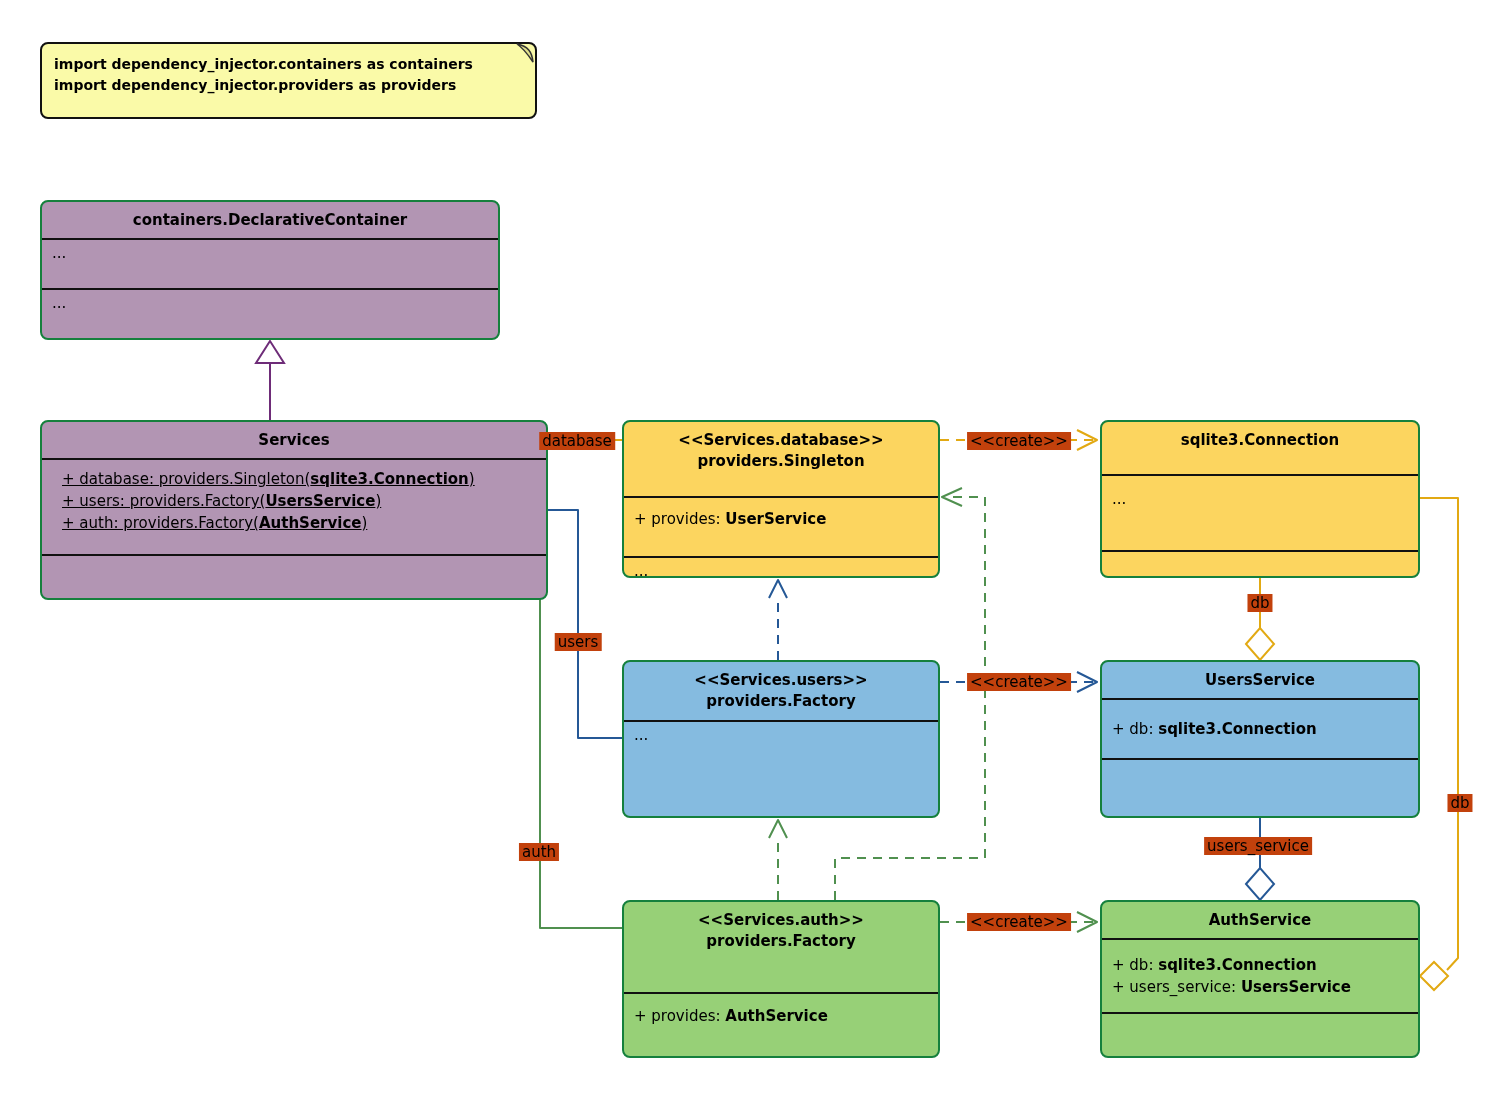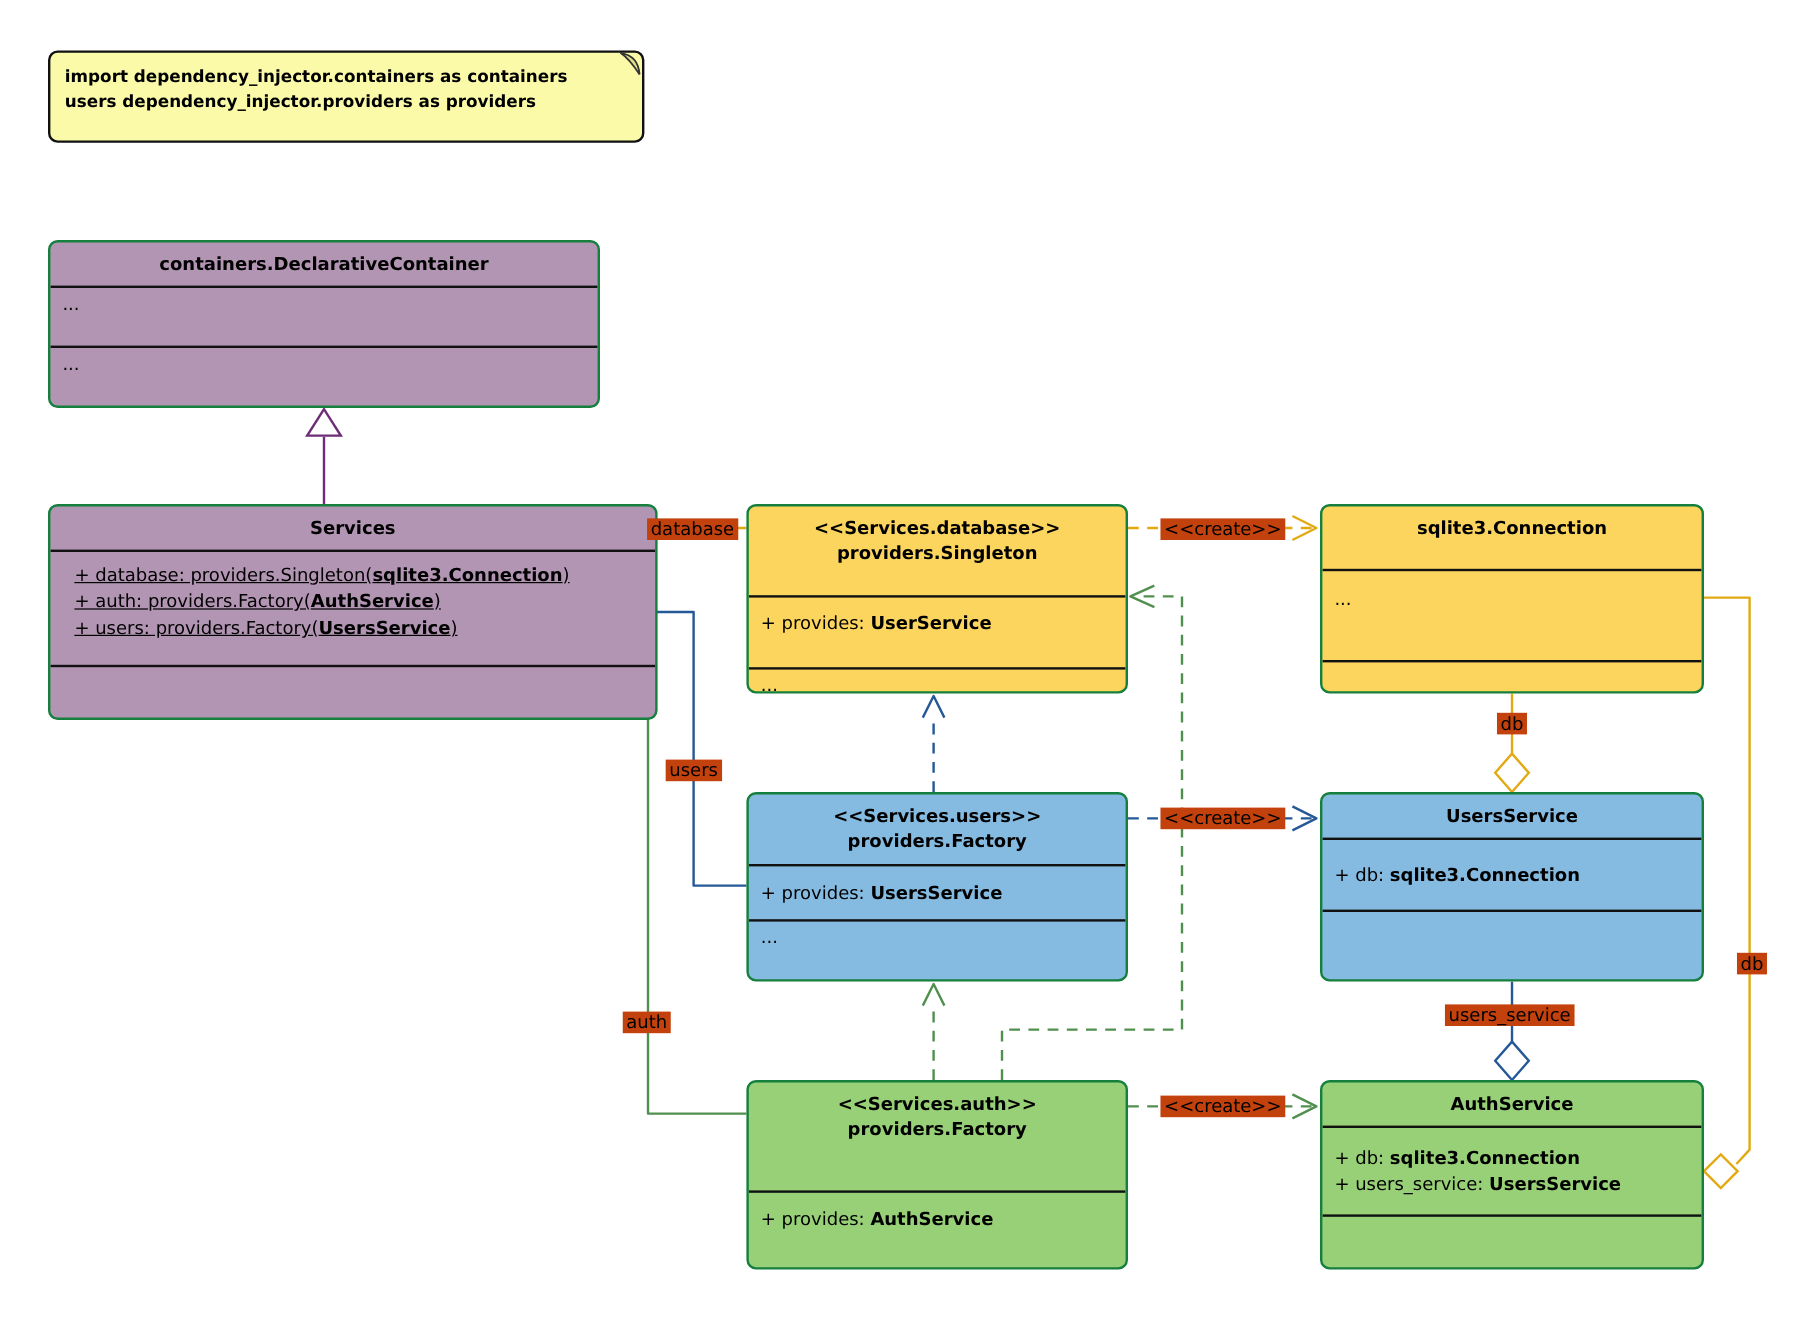--- a/index.html
+++ b/index.html
@@ -119,7 +119,7 @@
 
   <div class="note">
     <div>import dependency_injector.containers as containers</div>
-    <div>users dependency_injector.providers as providers</div>
+    <div>import dependency_injector.providers as providers</div>
     <svg class="fold" width="22" height="22">
       <path d="M3,1 C14,3 18,9 19,19 C13,10 9,5 3,1 Z" fill="#e0e08a" stroke="#333" stroke-width="1.5"></path>
     </svg>

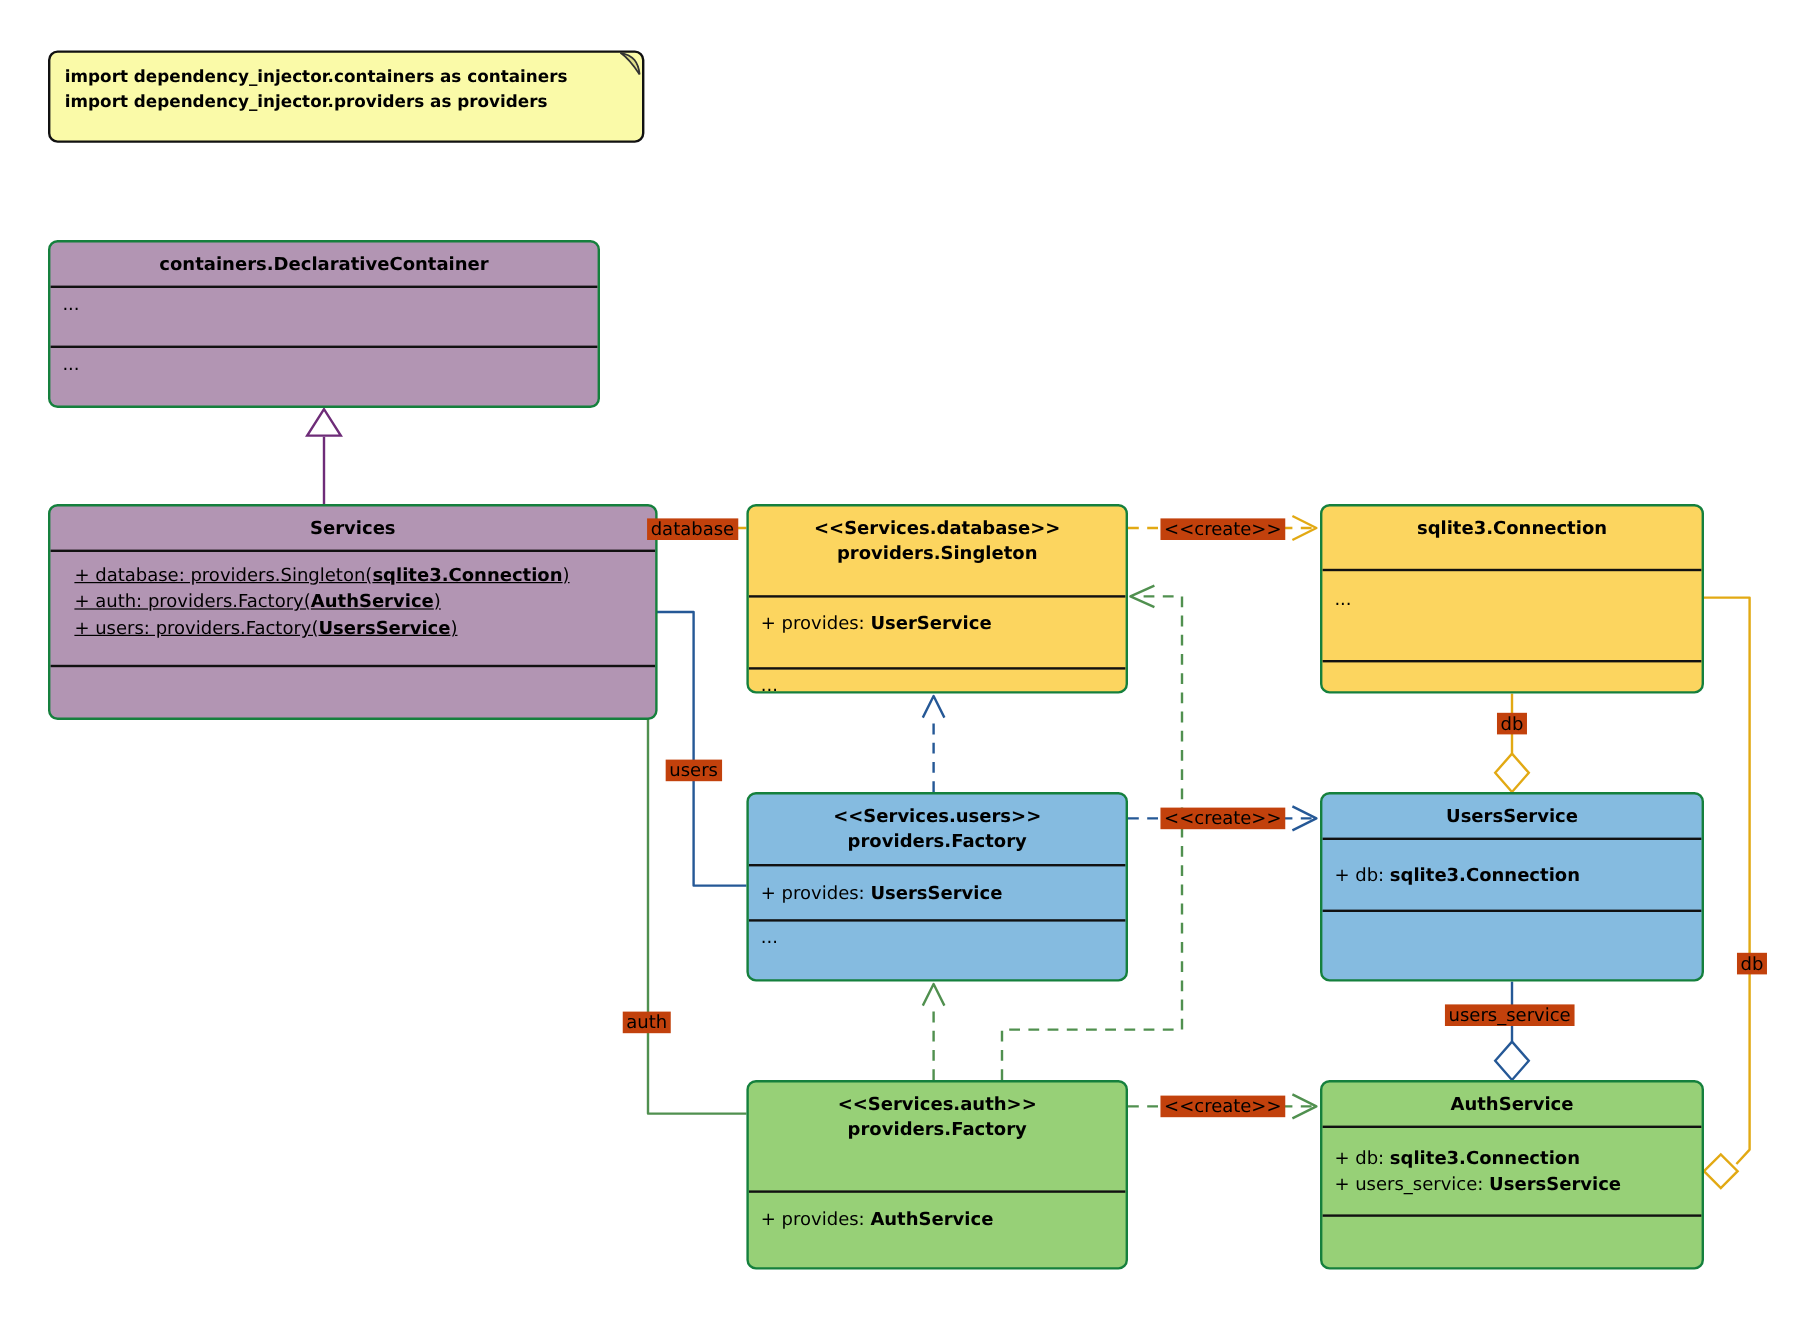--- a/index.html
+++ b/index.html
@@ -135,8 +135,8 @@
     <div class="uml-title" style="height:36px;">Services</div>
     <div class="cmp" style="flex:0 0 96px;padding-top:8px;padding-left:20px;">
       <div class="attr u"><span>+ database: providers.Singleton(</span><b>sqlite3.Connection</b><span>)</span></div>
+      <div class="attr u"><span>+ users: providers.Factory(</span><b>UsersService</b><span>)</span></div>
       <div class="attr u"><span>+ auth: providers.Factory(</span><b>AuthService</b><span>)</span></div>
-      <div class="attr u"><span>+ users: providers.Factory(</span><b>UsersService</b><span>)</span></div>
     </div>
     <div class="cmp grow"></div>
   </div>

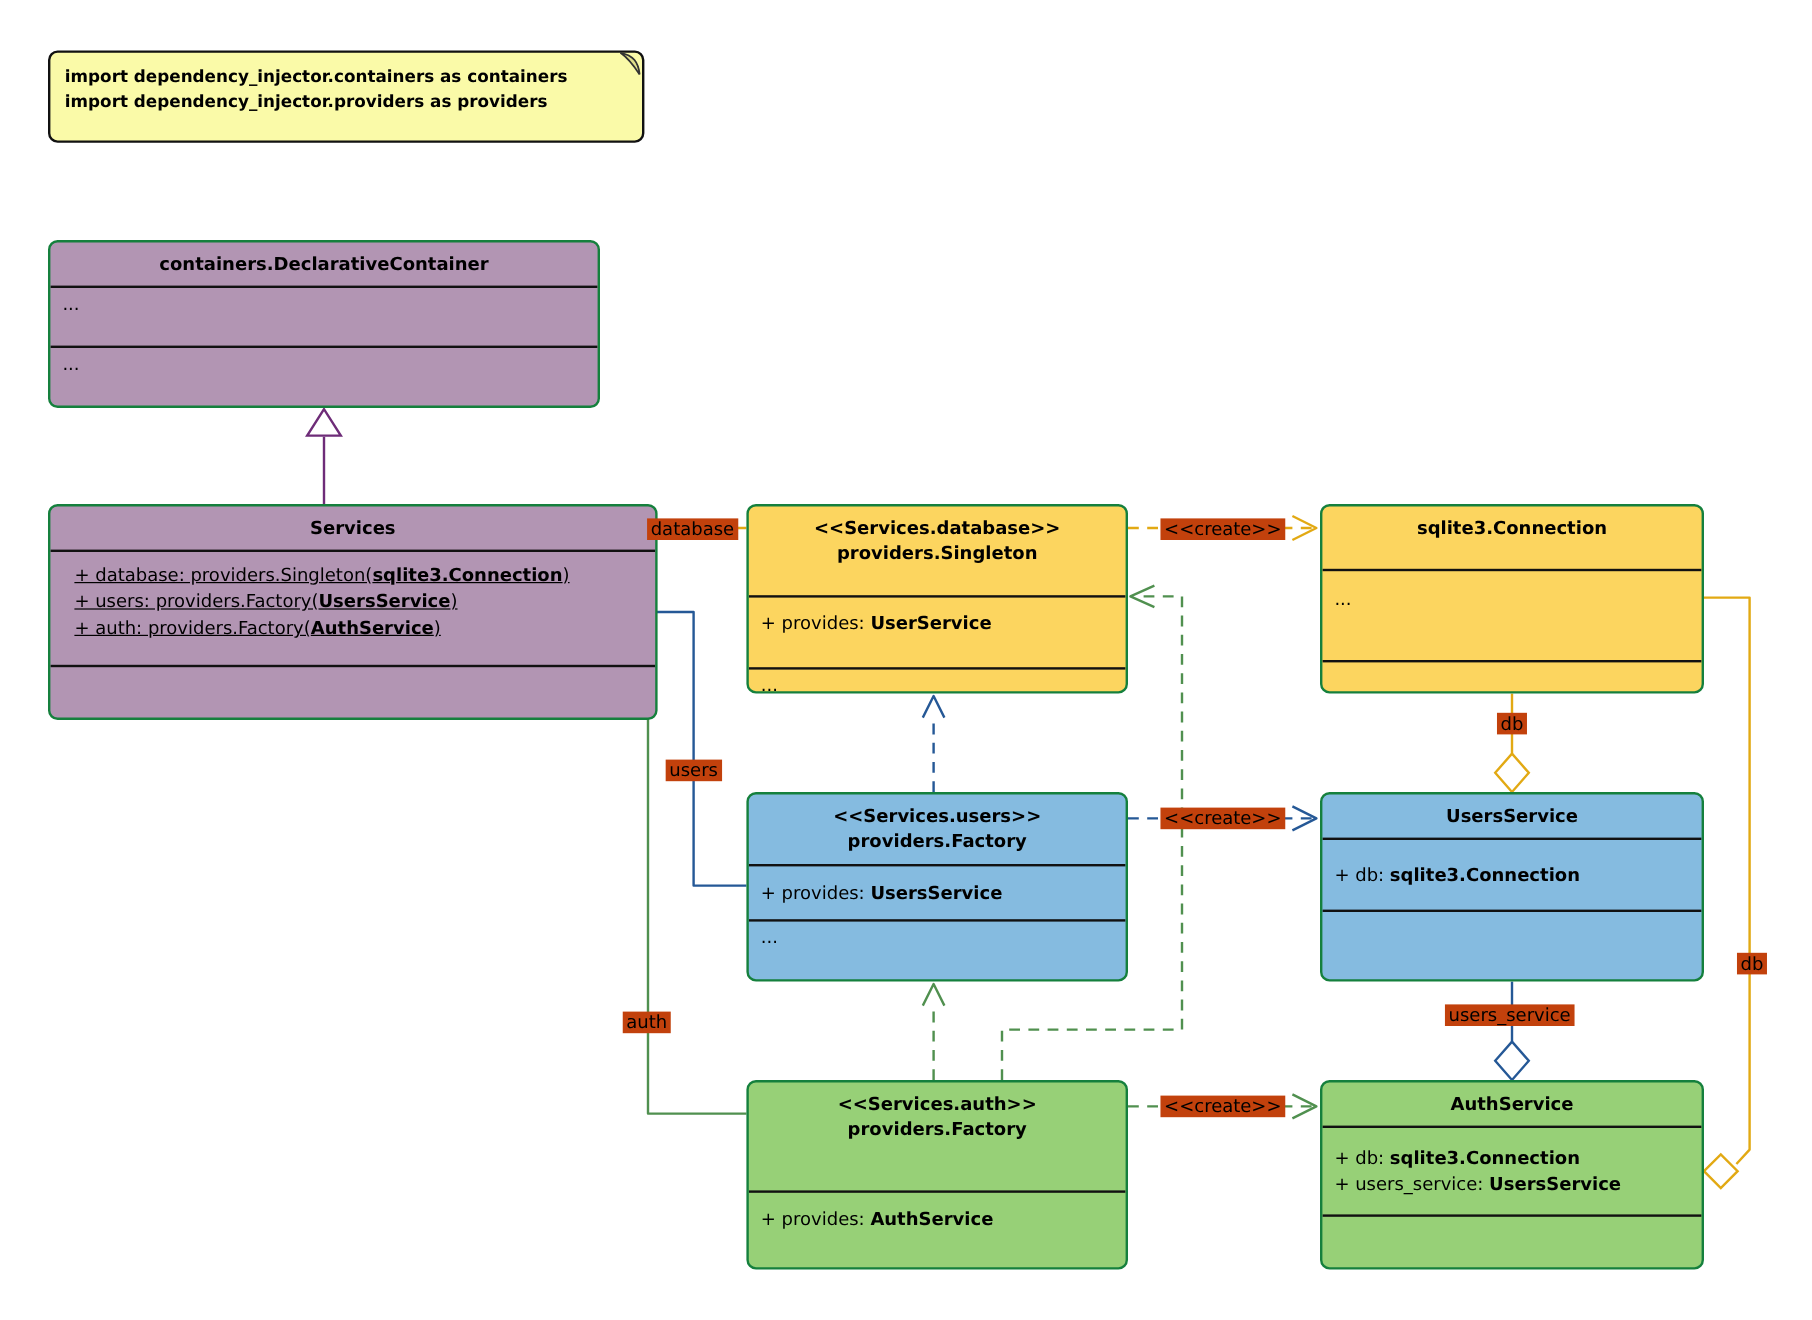--- a/index.html
+++ b/index.html
@@ -163,9 +163,6 @@
       <div>&lt;&lt;Services.users&gt;&gt;</div>
       <div>providers.Factory</div>
     </div>
-    <div class="cmp center" style="flex:0 0 46px;">
-      <div class="attr"><span>+ provides: </span><b>UsersService</b></div>
-    </div>
     <div class="cmp grow">...</div>
   </div>
 

